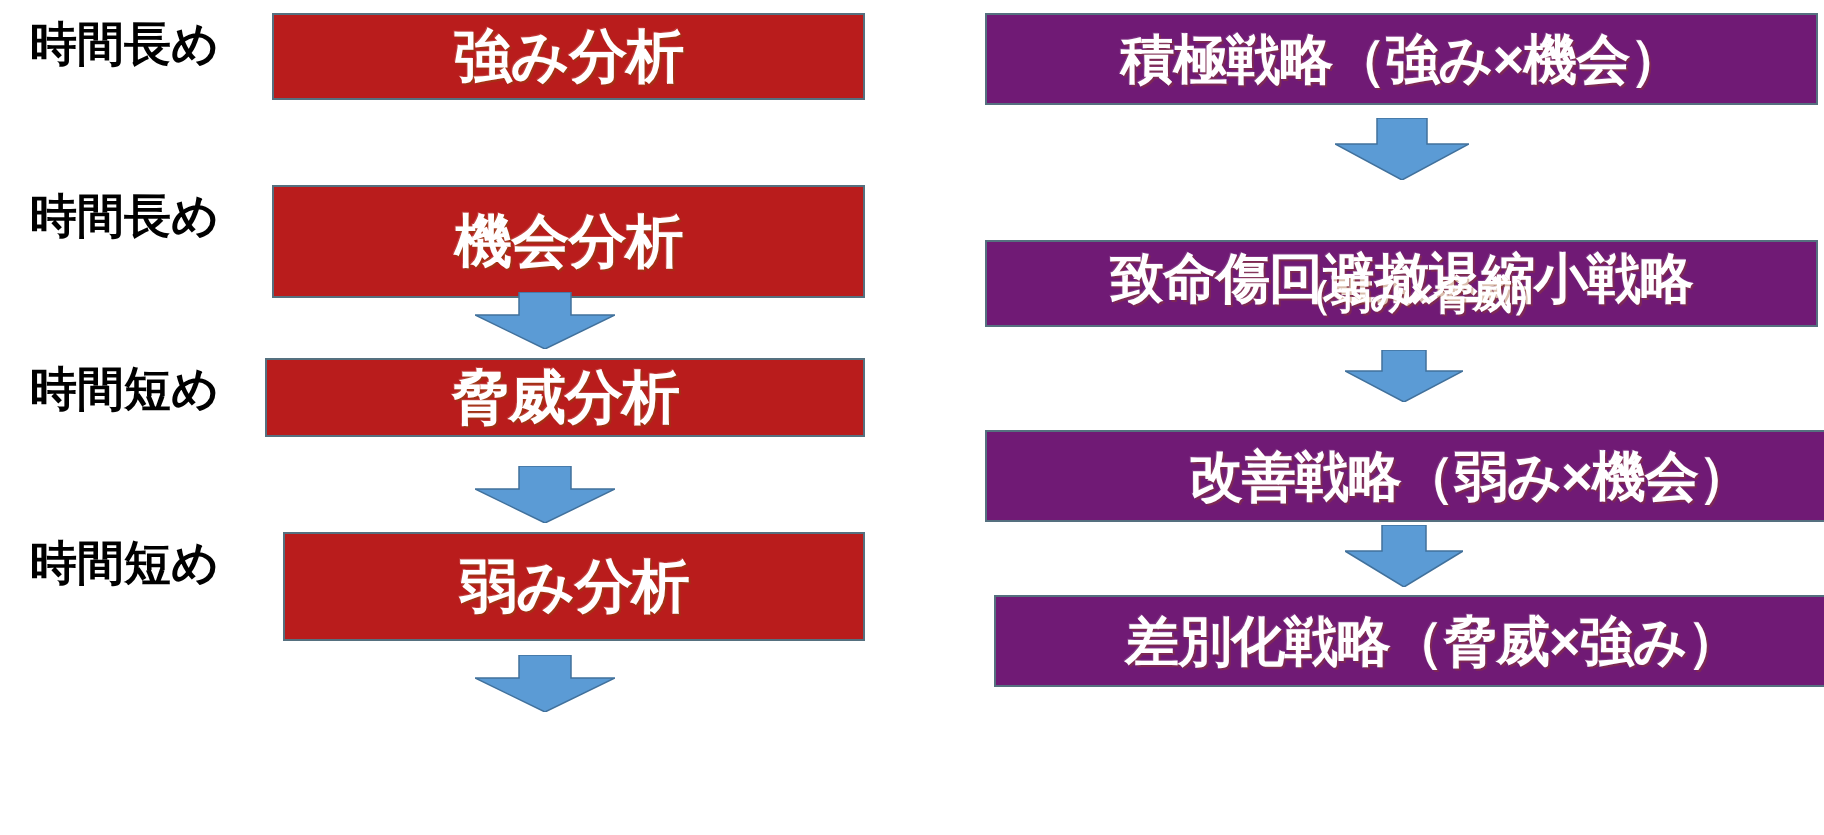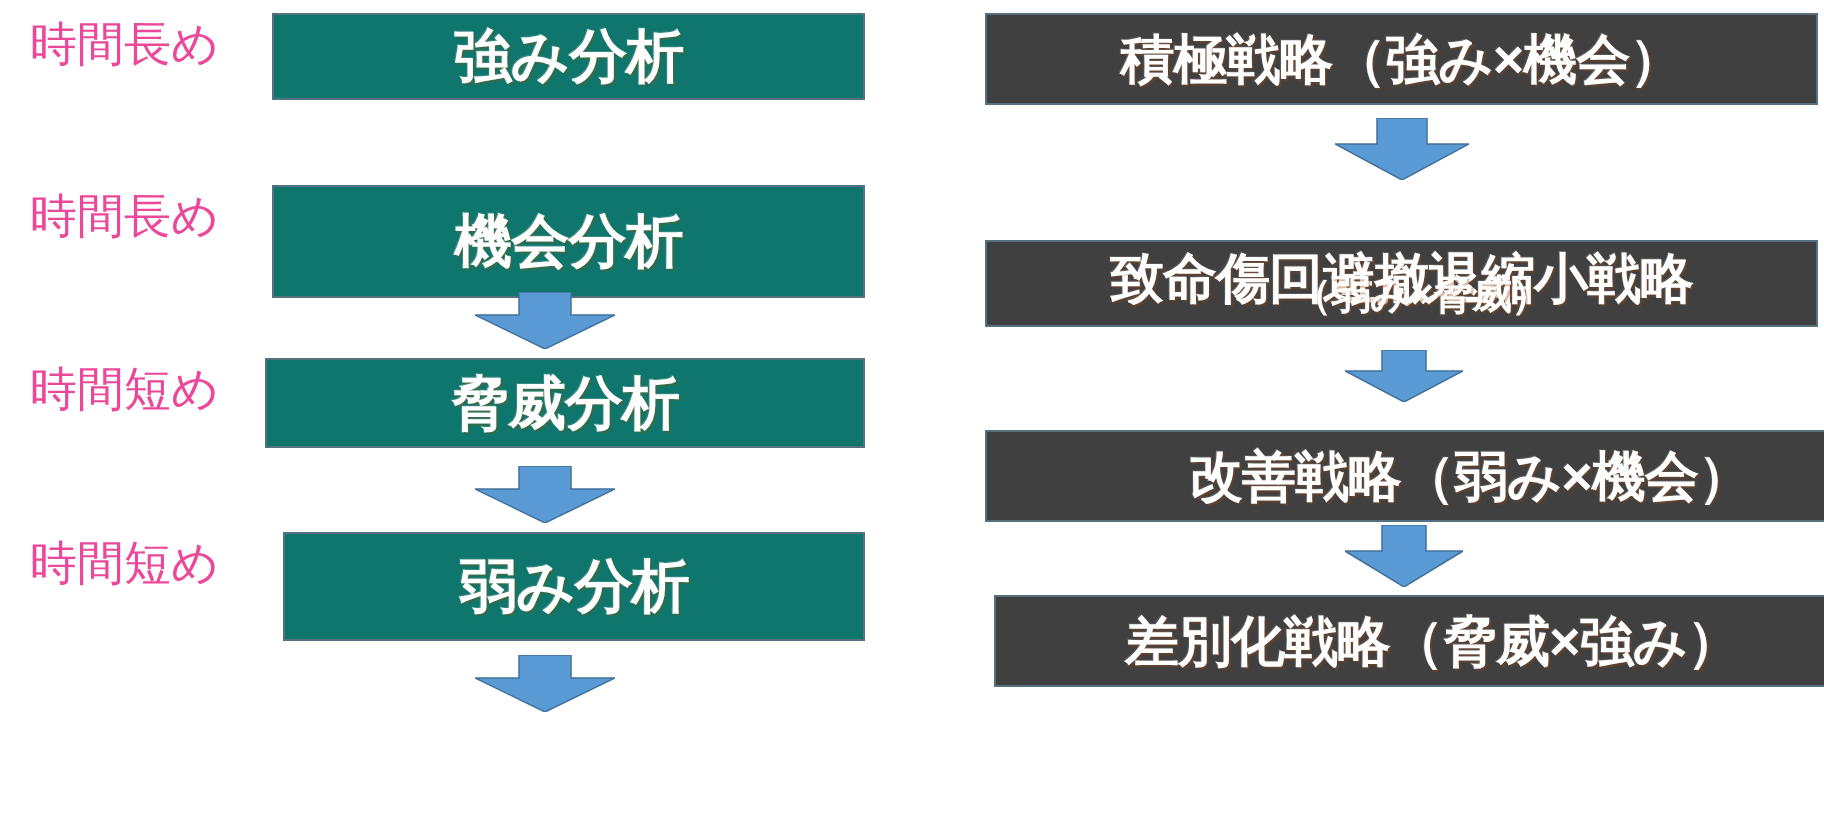--- a/index.html
+++ b/index.html
@@ -14,8 +14,8 @@
 
   .label{
     position:absolute;
-    color:#ec4899;
-    font-weight:400;
+    color:#000000;
+    font-weight:700;
     font-size:47px;
     line-height:1;
     letter-spacing:0px;

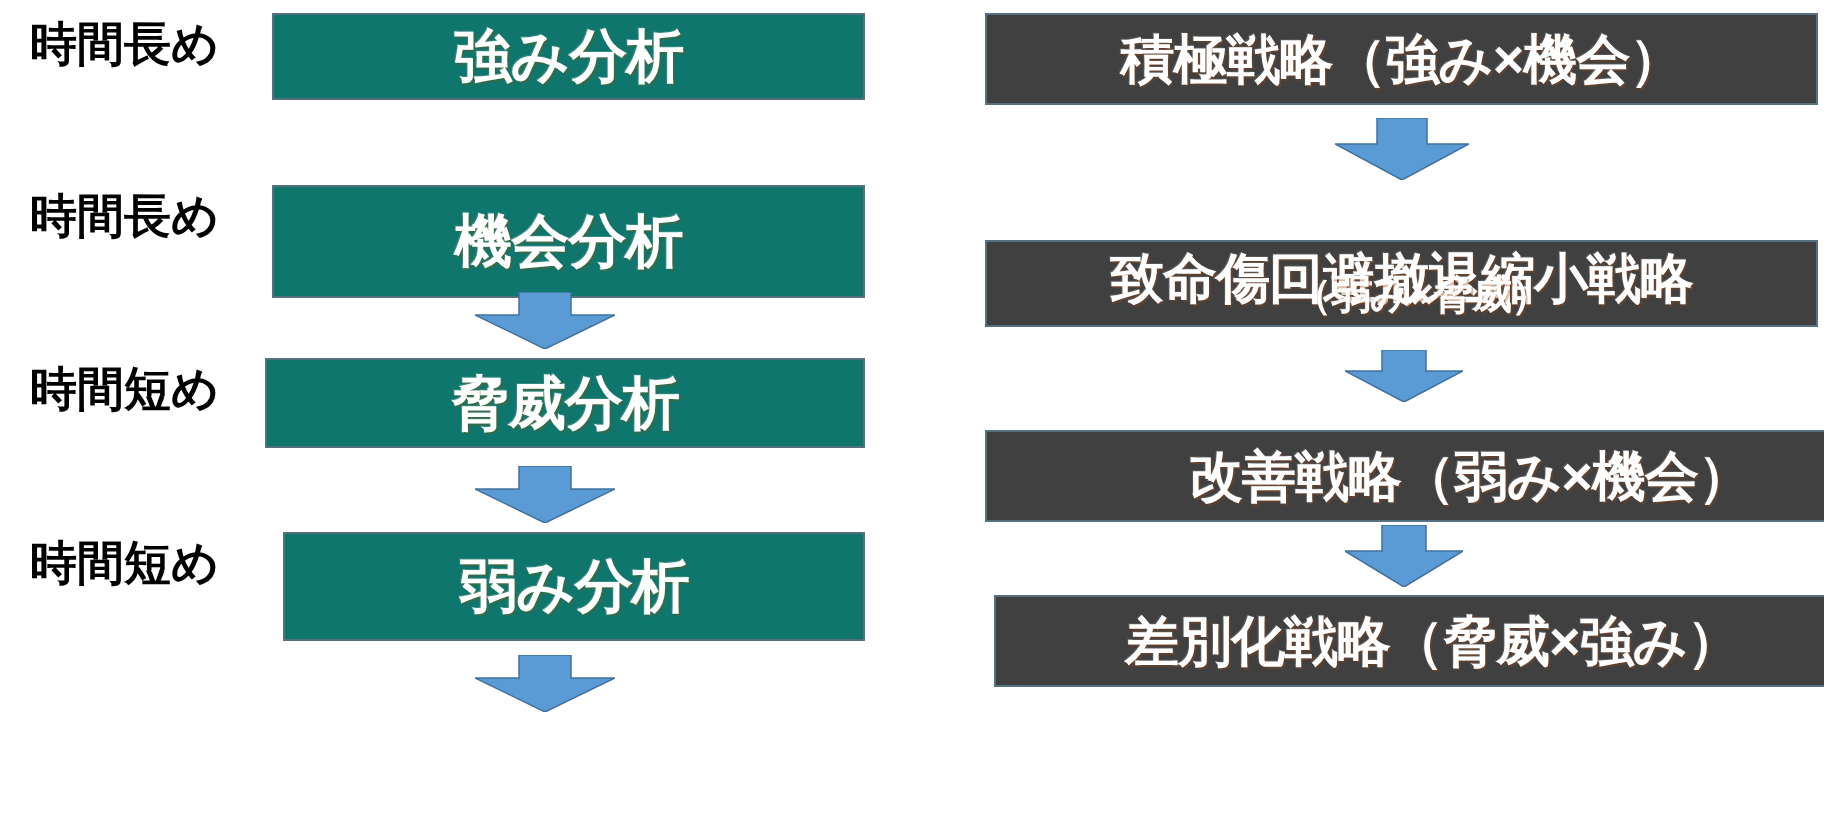--- a/index.html
+++ b/index.html
@@ -42,7 +42,7 @@
       -1px -1px 0 rgba(255,255,255,.15);
     letter-spacing:-1px;
   }
-  .box.yellow{background:#0f766e;}
+  .box.yellow{background:#b91c1c;}
   .box.orange{background:#404040;}
   .box.orange .txt{
     text-shadow:

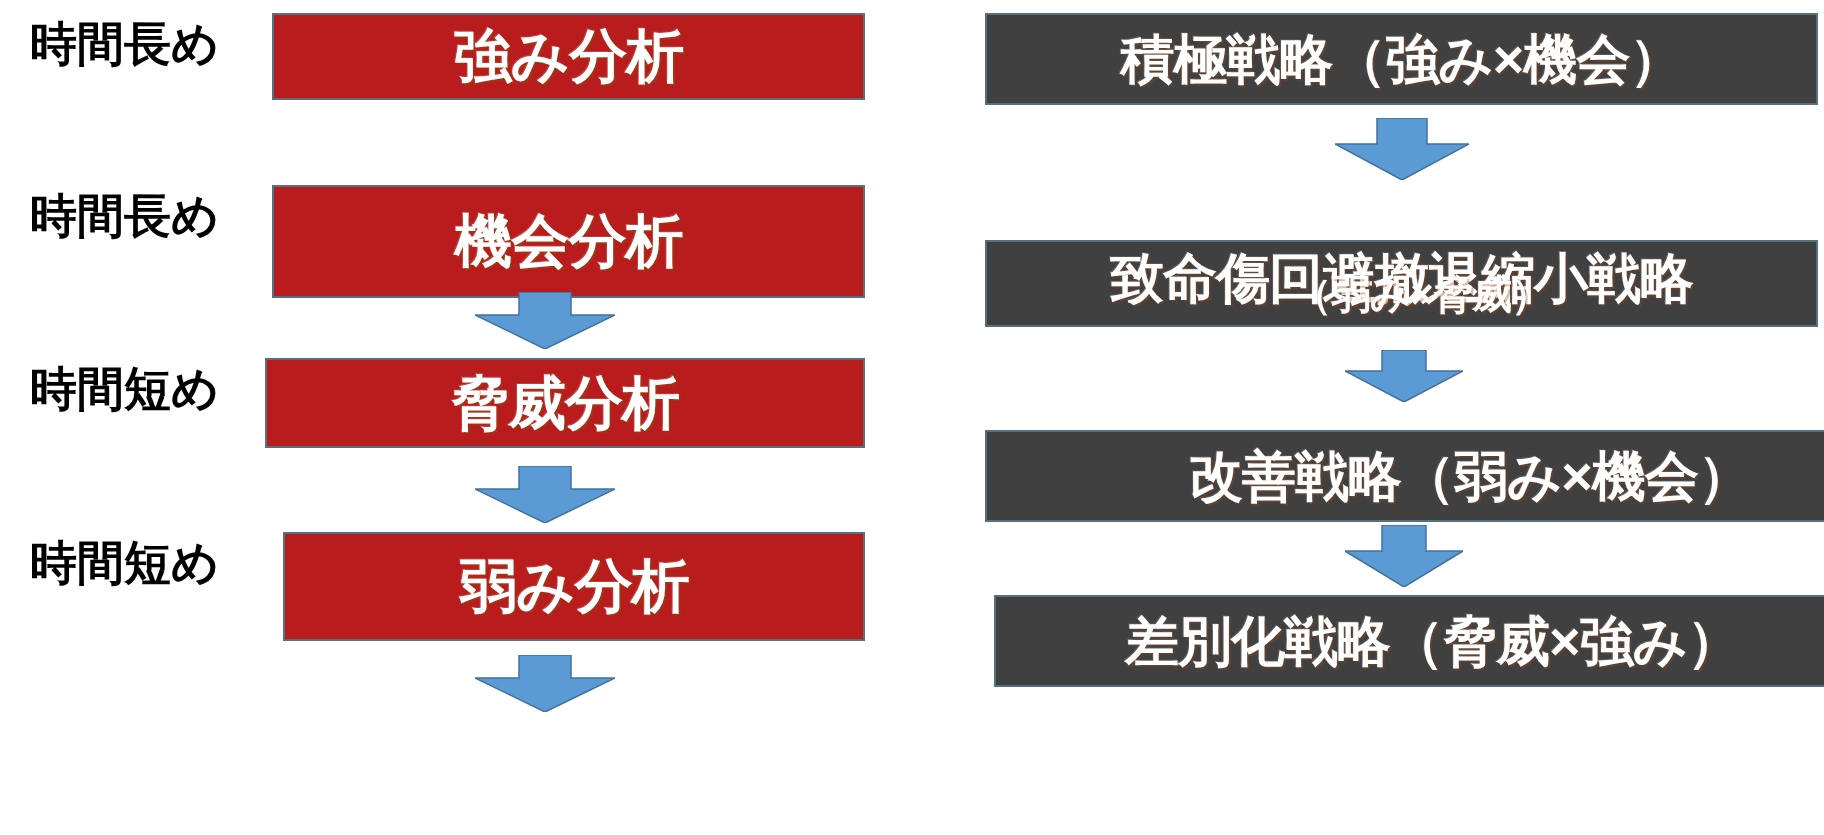--- a/index.html
+++ b/index.html
@@ -43,7 +43,7 @@
     letter-spacing:-1px;
   }
   .box.yellow{background:#b91c1c;}
-  .box.orange{background:#404040;}
+  .box.orange{background:#701a75;}
   .box.orange .txt{
     text-shadow:
        2px 2px 0 rgba(150,70,20,.35),

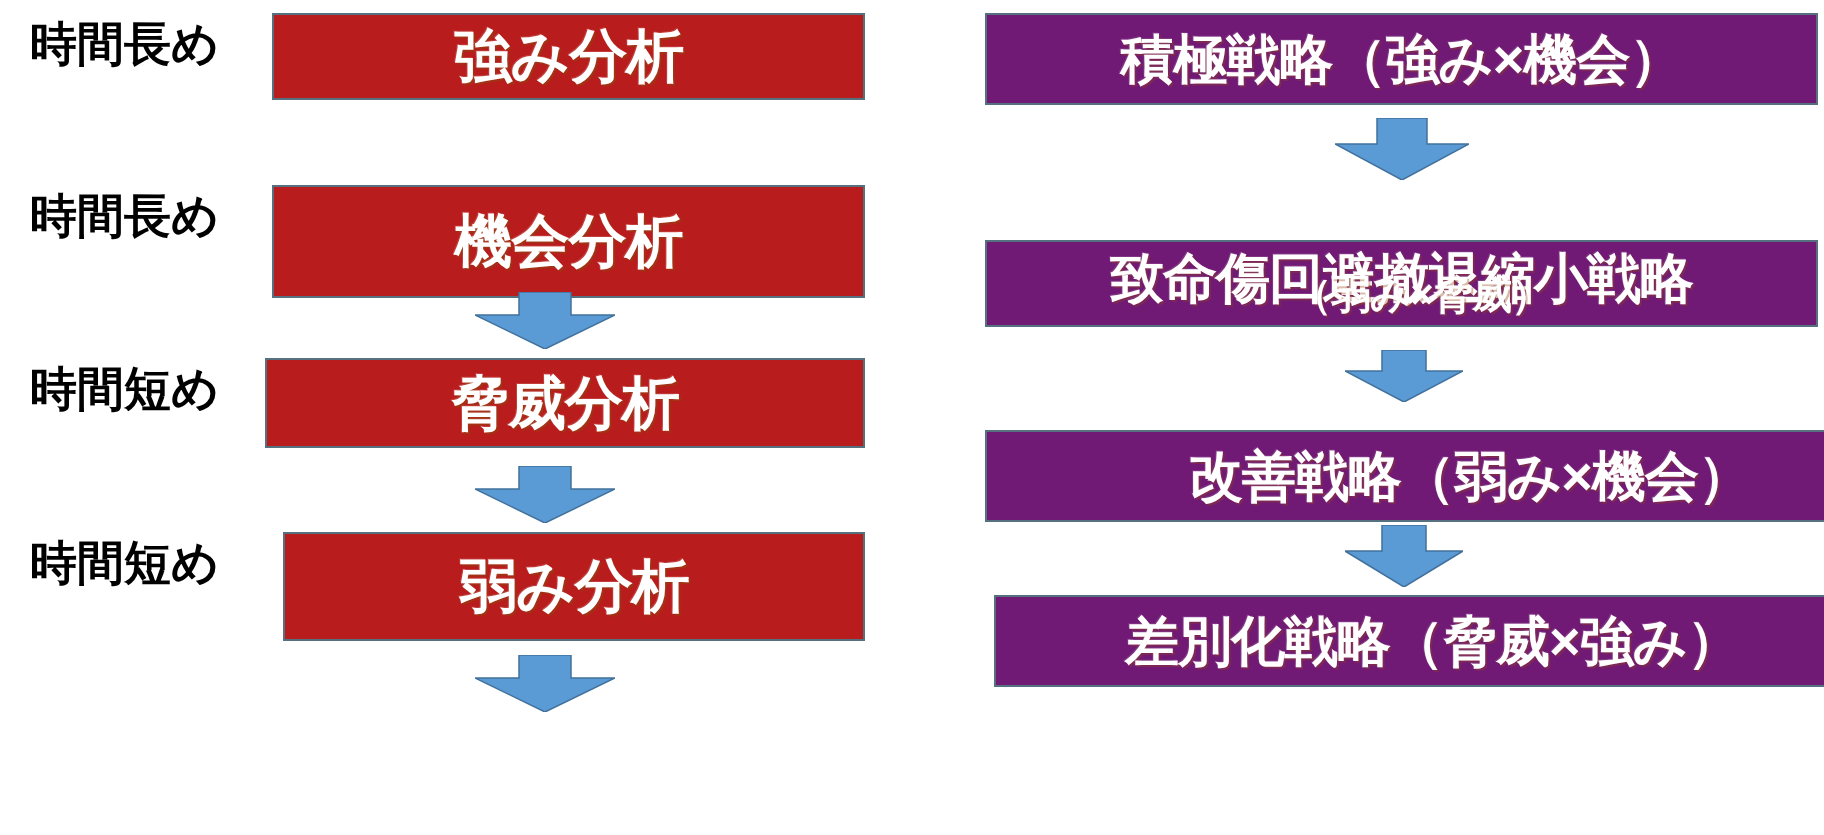--- a/index.html
+++ b/index.html
@@ -78,7 +78,7 @@
     <span class="txt t58">機会分析</span>
   </div>
 
-  <div class="box yellow" style="left:265px;top:358px;width:600px;height:90px;">
+  <div class="box yellow" style="left:265px;top:358px;width:600px;height:79px;">
     <span class="txt t58">脅威分析</span>
   </div>
 

